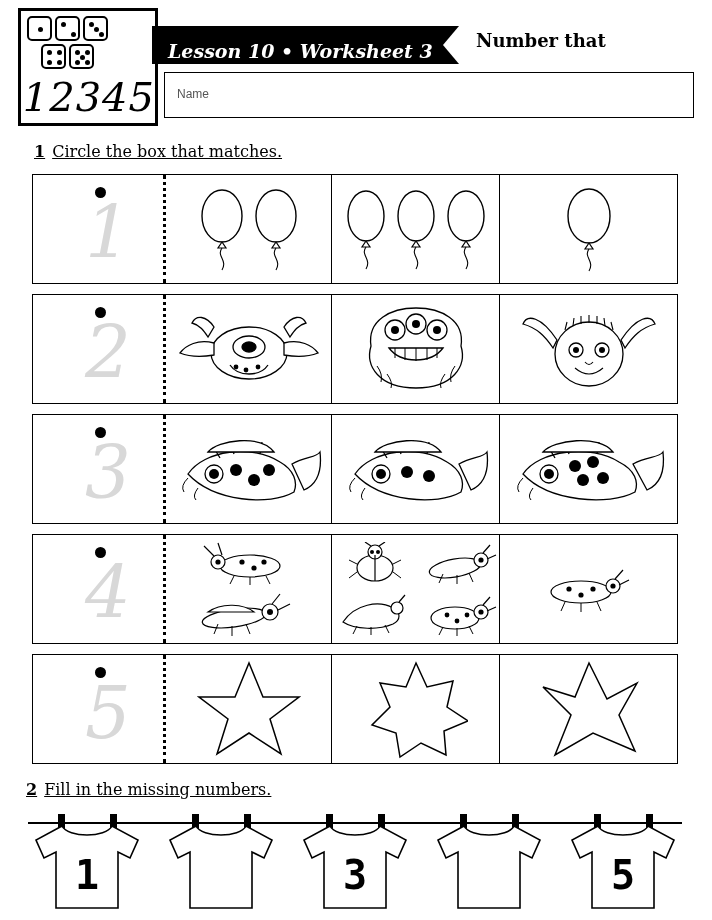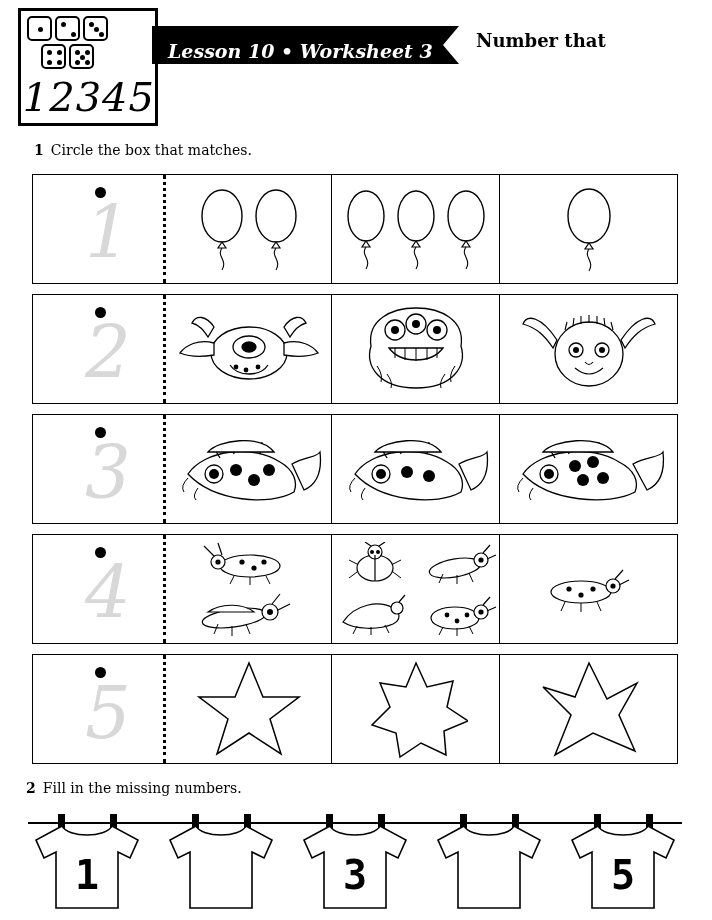--- a/index.html
+++ b/index.html
@@ -295,6 +295,9 @@
   <div class="banner">Lesson 10 • Worksheet 3</div>
   <div class="topic">Number that</div>
 
+  <div class="name-box">
+    <span class="name-label">Name</span>
+  </div>
 </div>
 
 <div class="task task1">

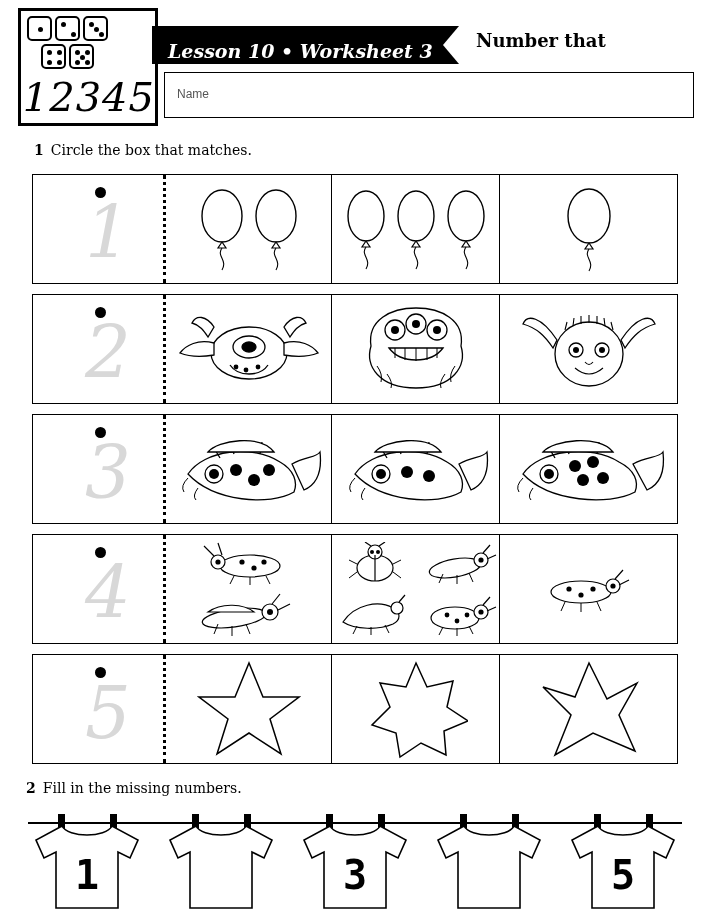--- a/index.html
+++ b/index.html
@@ -142,8 +142,9 @@
   
   .task {
     position: absolute;
-    font-size: 14px;
+    font-size: 16px;
     font-family: "DejaVu Serif", serif;
+    text-decoration: underline;
   }
   .task .num {
     font-weight: bold;

